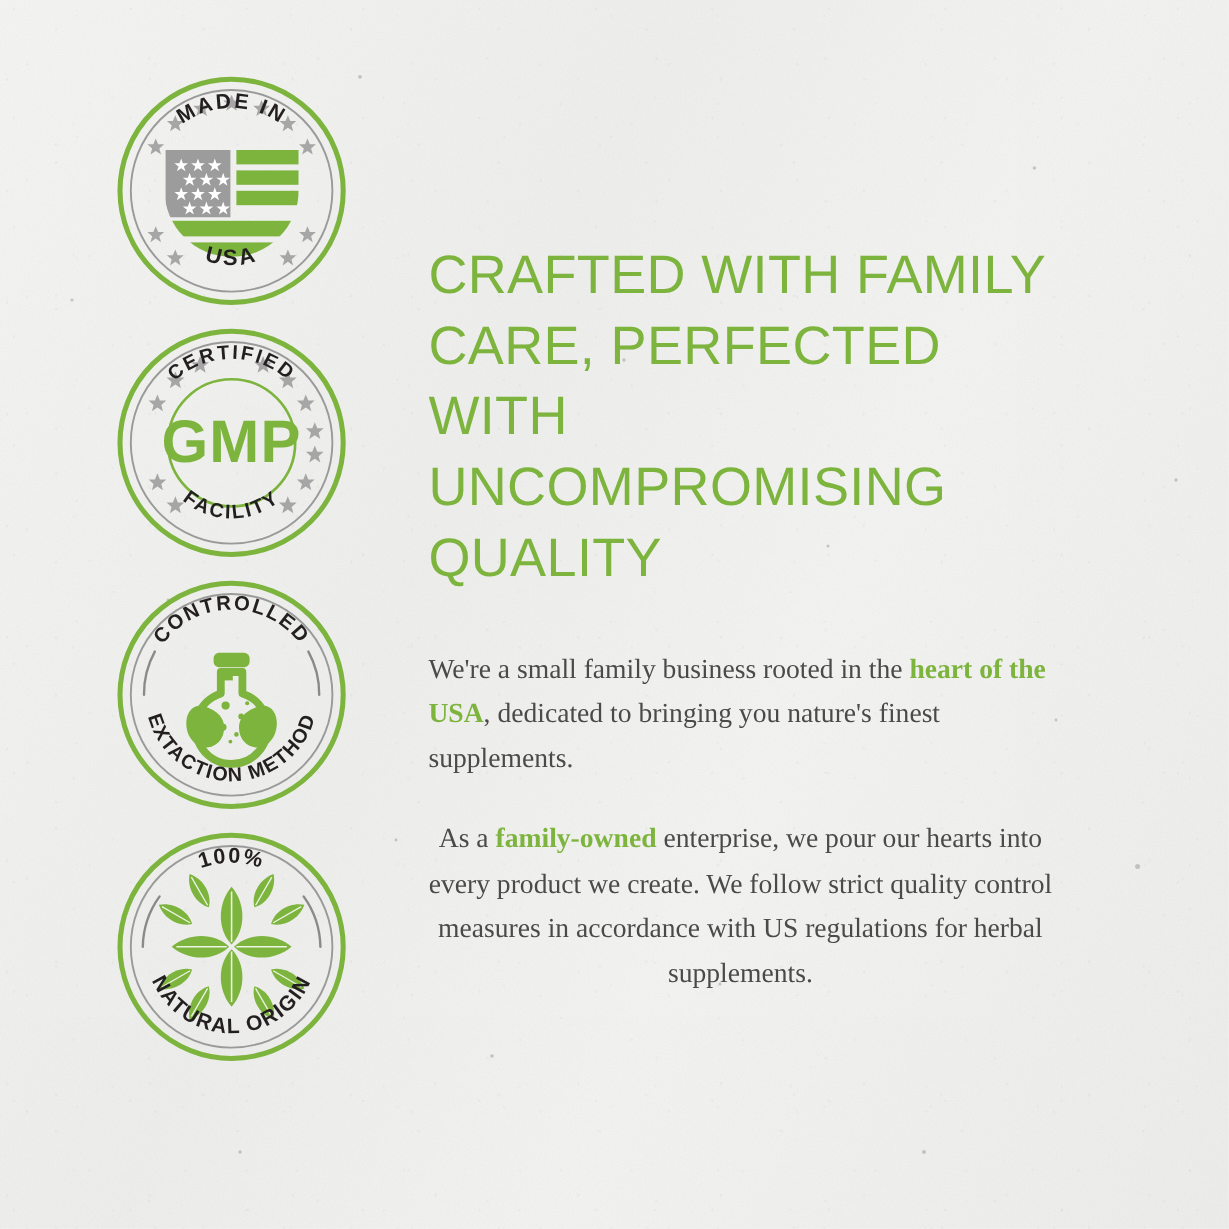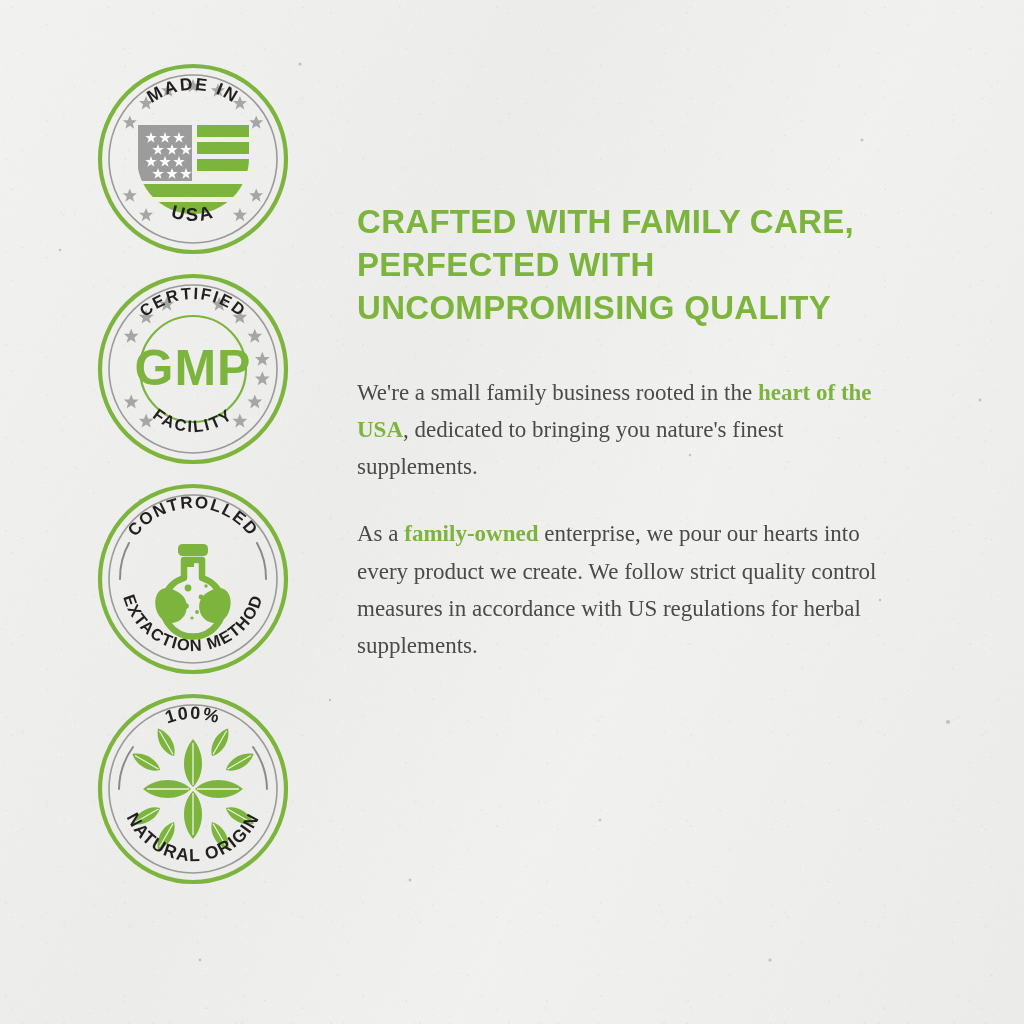--- a/index.html
+++ b/index.html
@@ -49,8 +49,8 @@
   #headline{
     color:#7db43e;
     font-family:"Liberation Sans", sans-serif;
-    font-weight:bold;
-    font-size:33px;
+    font-weight:normal;
+    font-size:45px;
     line-height:1.31;
     letter-spacing:.3px;
     margin:0 0 44px 0;

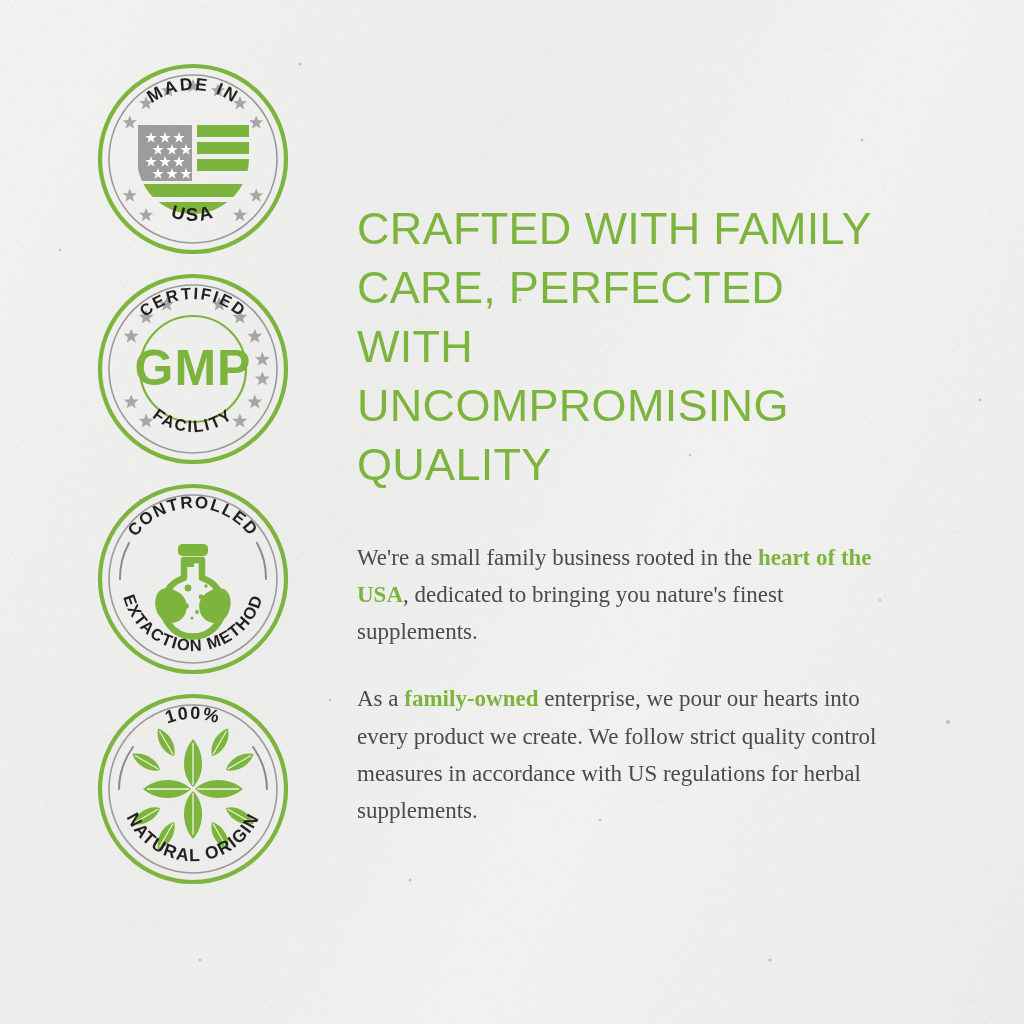--- a/index.html
+++ b/index.html
@@ -66,7 +66,7 @@
     max-width:520px;
     font-weight:normal;
   }
-  .para:last-child{margin-bottom:0;}
+  .para:last-child{margin-bottom:0;text-align:center;}
   .hl{color:#7db43e;font-weight:bold;}
 </style>
 </head>

